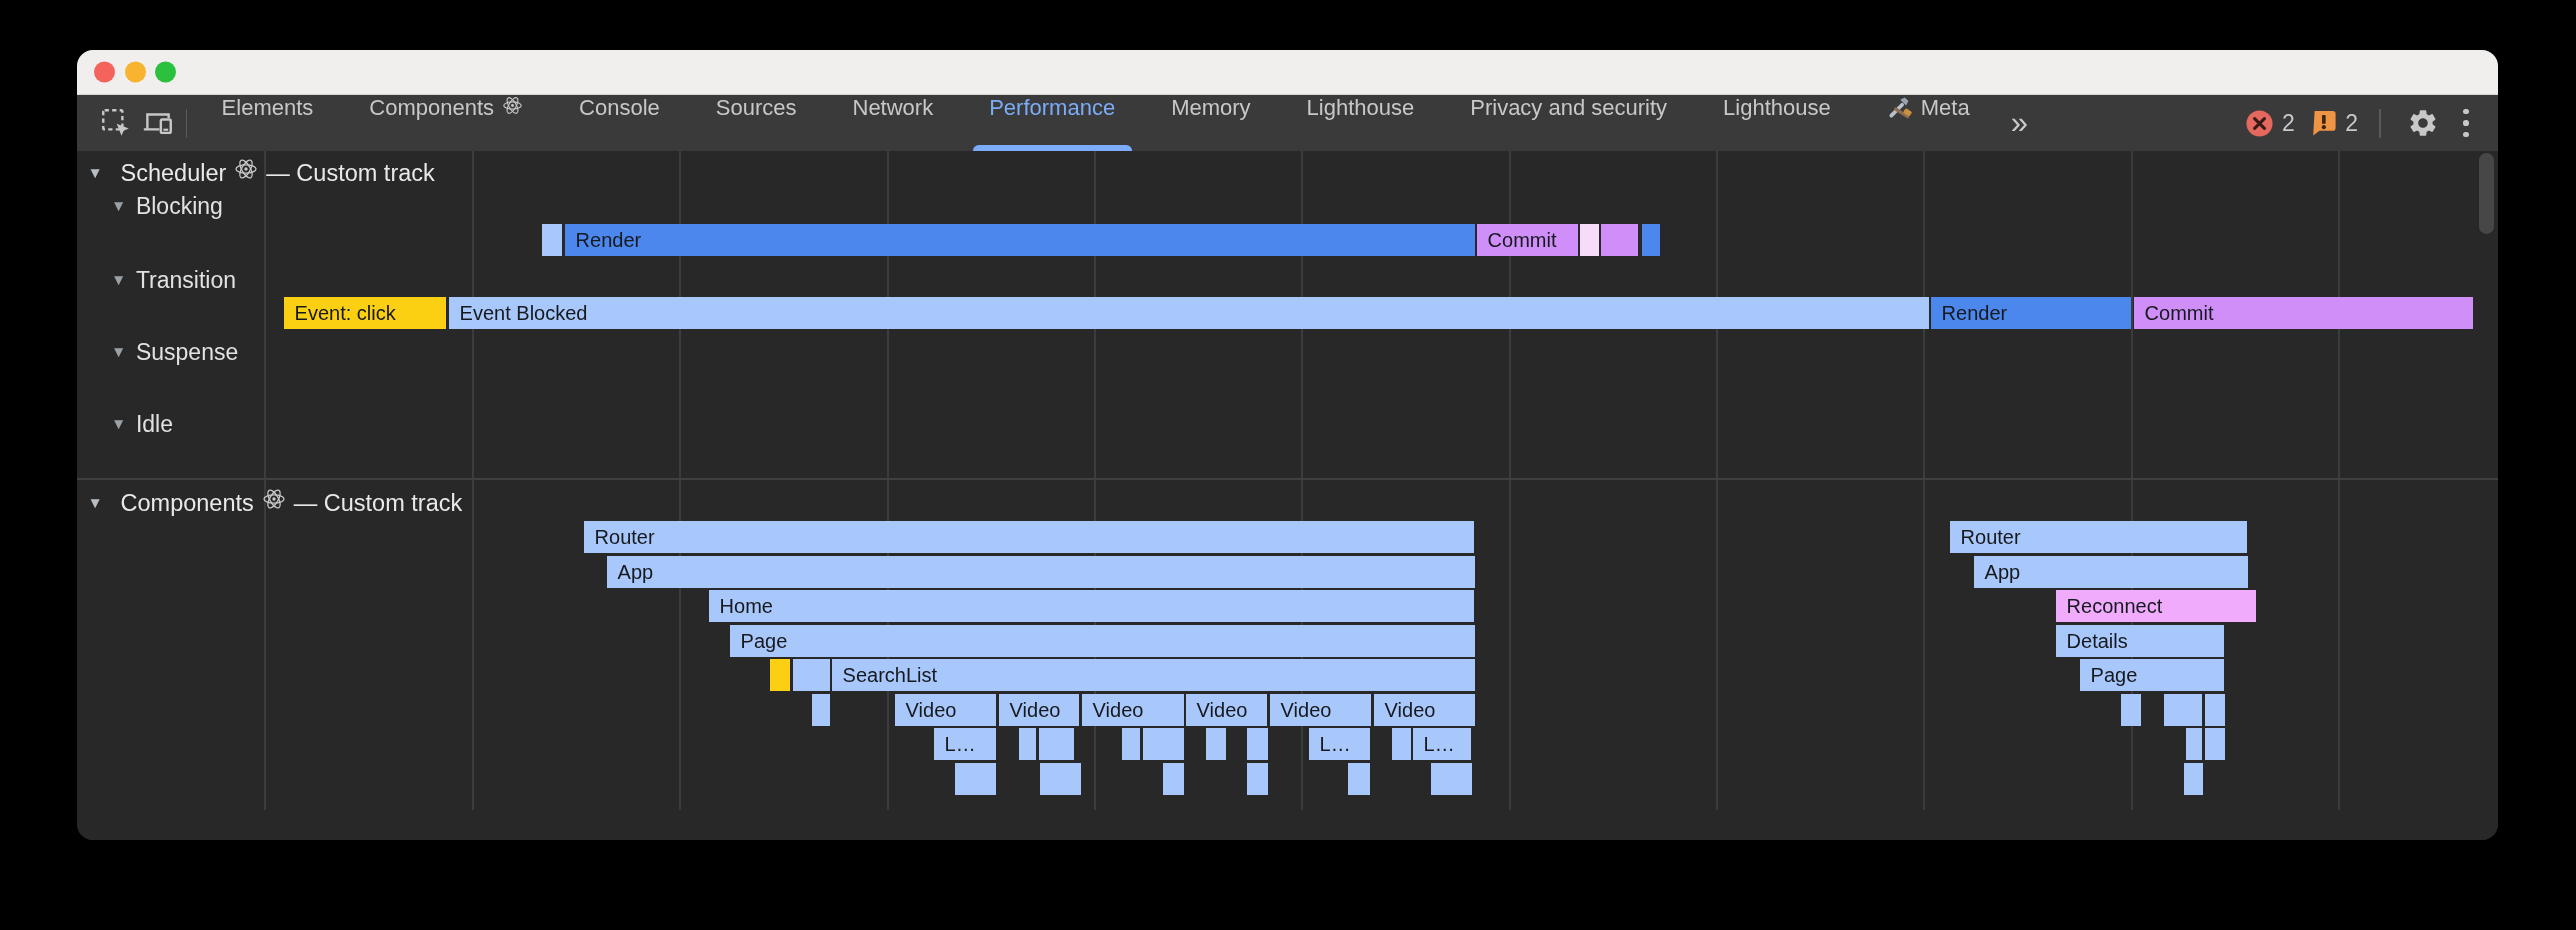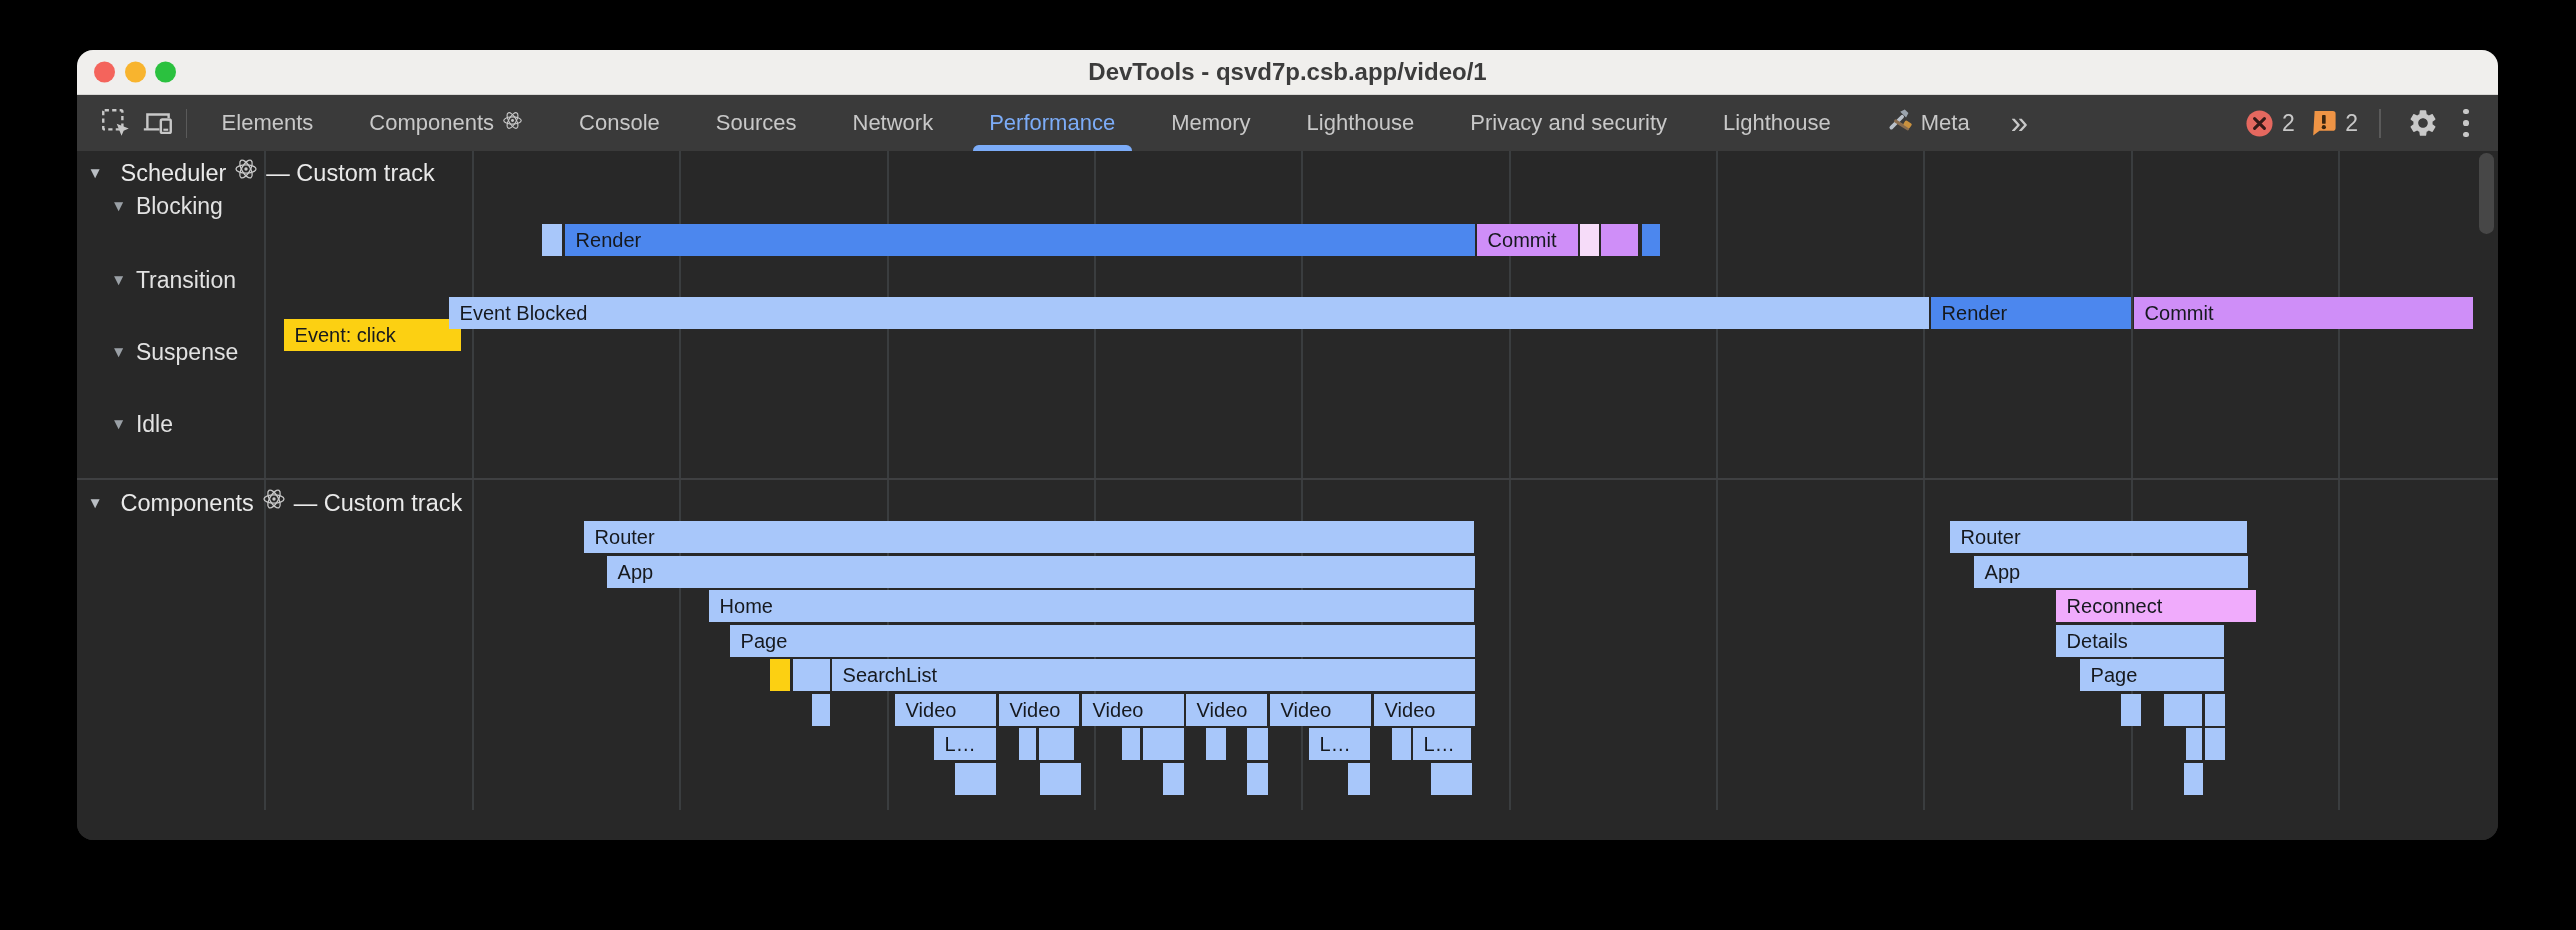--- a/index.html
+++ b/index.html
@@ -57,7 +57,6 @@
       <div class="light yellow"></div>
       <div class="light green"></div>
     </div>
-    <div class="win-title">DevTools - qsvd7p.csb.app/video/1</div>
   </div>
 
   <div class="toolbar">

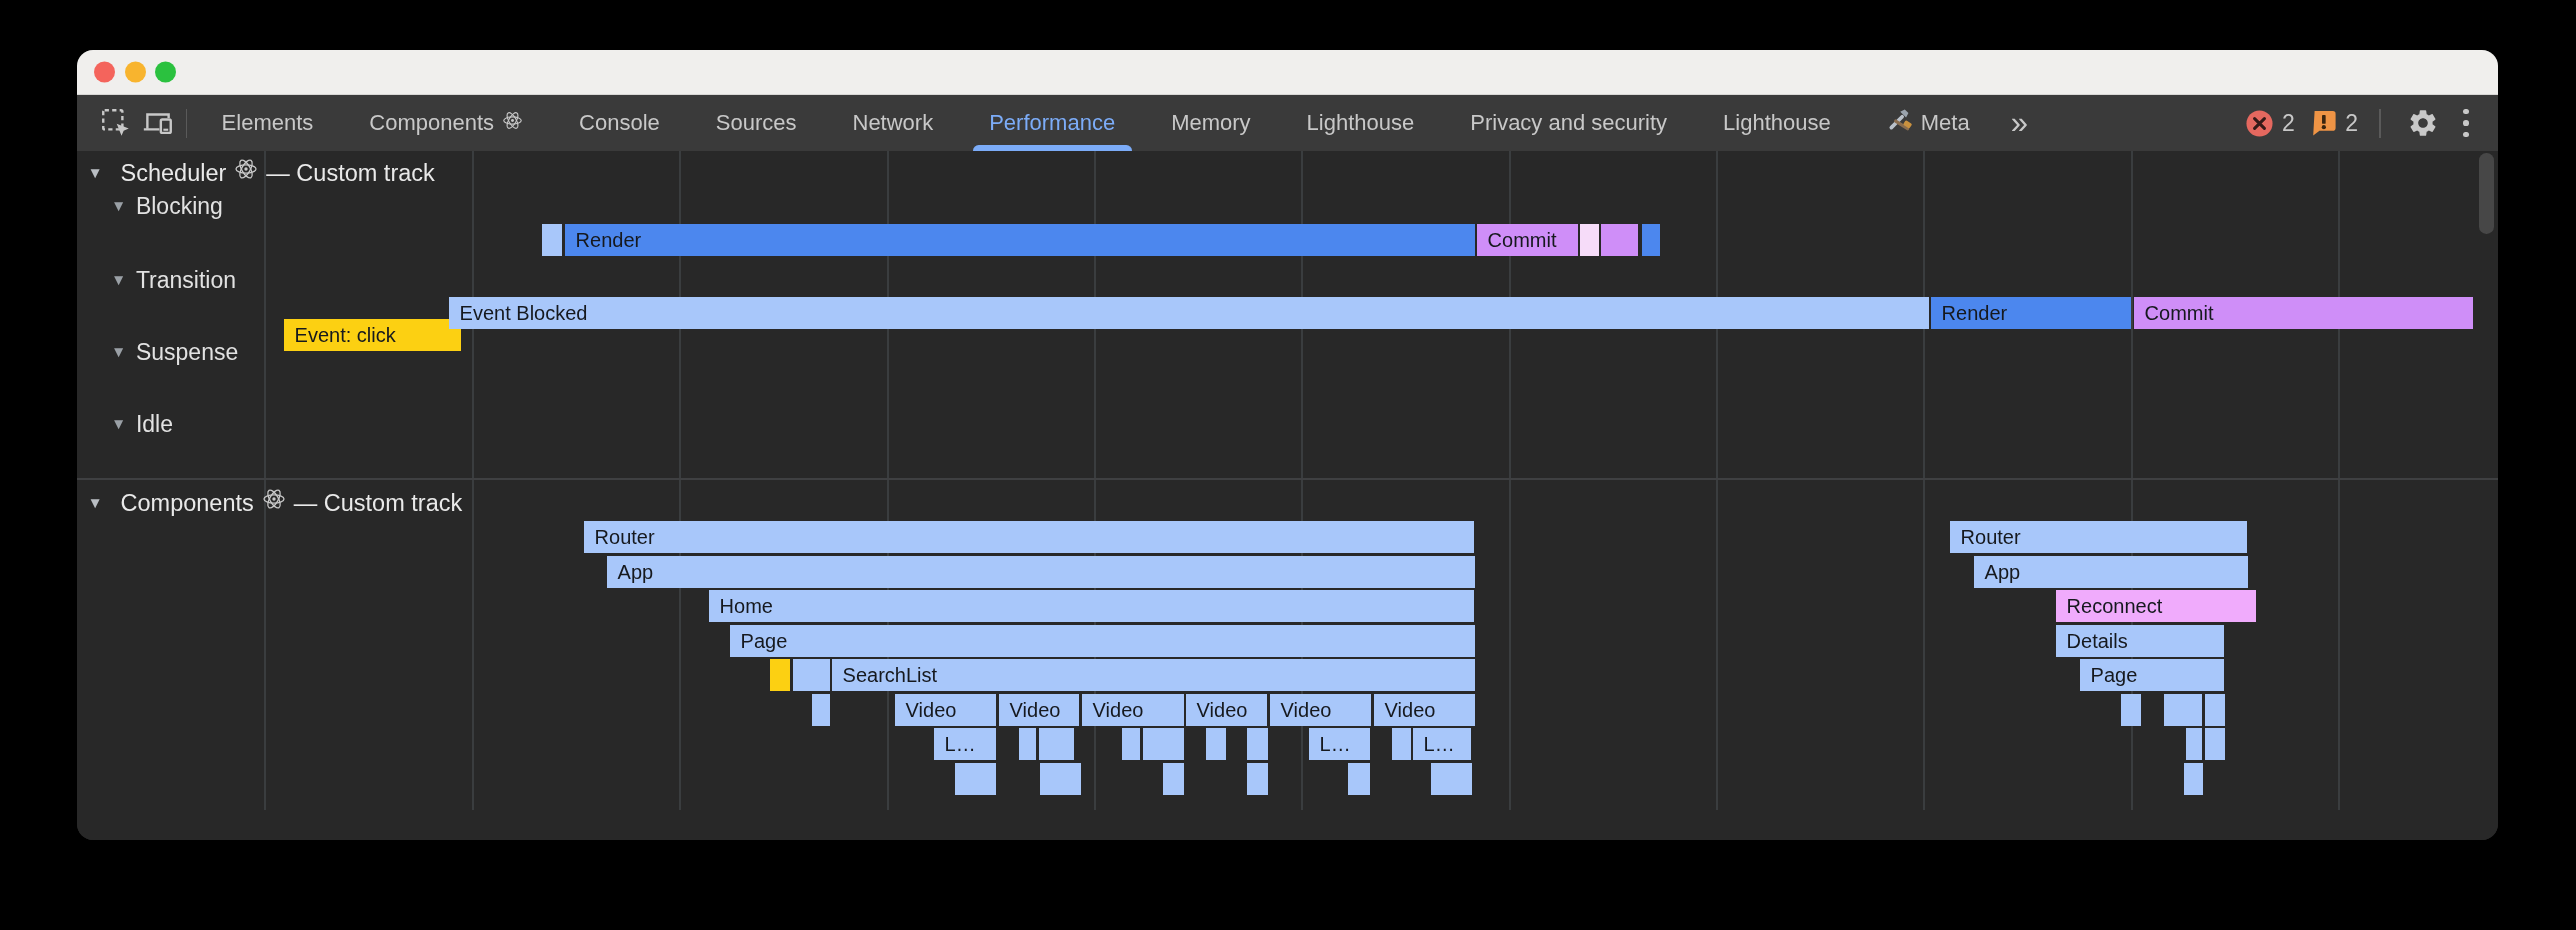--- a/index.html
+++ b/index.html
@@ -19,7 +19,7 @@
   .tb-icon{display:flex;align-items:center;justify-content:center;width:42px;cursor:pointer;}
   .tb-sep{width:1.6px;background:#5a5a5a;height:29px;align-self:center;margin:0 6.5px;}
   #tabs{display:flex;align-items:stretch;}
-  .tab{display:flex;align-items:center;gap:8px;padding:0 28px;font-size:22px;color:#c8c8c8;
+  .tab{display:flex;gap:8px;padding:0 28px;font-size:22px;color:#c8c8c8;
     position:relative;white-space:nowrap;cursor:pointer;}
   .tab.selected{color:#7cacf8;}
   .tab .underline{position:absolute;left:11.4px;right:11.4px;bottom:0;height:5.7px;background:#7cacf8;

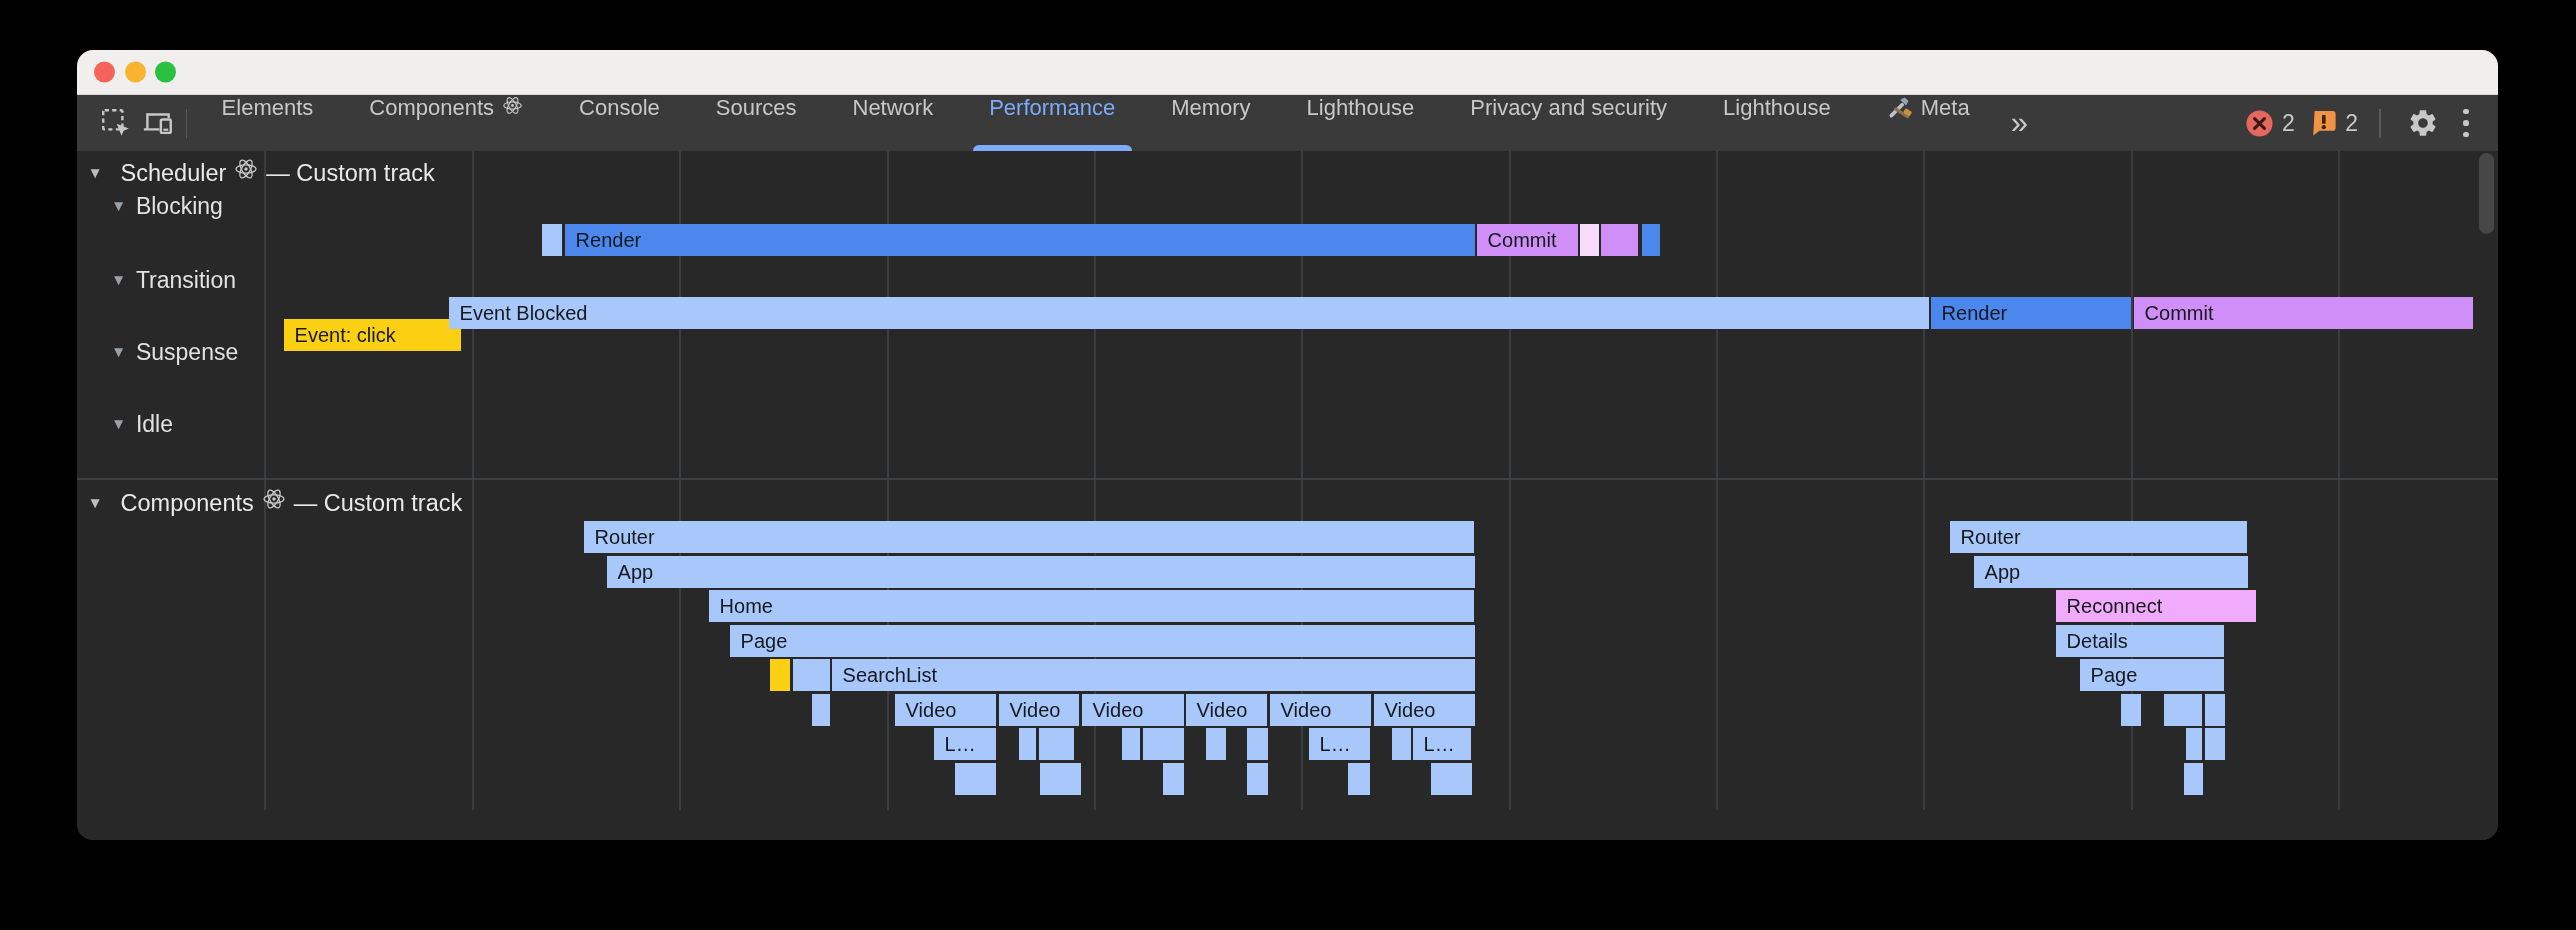--- a/index.html
+++ b/index.html
@@ -218,7 +218,7 @@
         <div class="bar" style="left: 1503px; top: 73px; width: 18.7px; background: rgb(246, 220, 249);"></div>
         <div class="bar" style="left: 1524px; top: 73px; width: 37px; background: rgb(207, 142, 248);"></div>
         <div class="bar" style="left: 1565px; top: 73px; width: 18px; background: rgb(76, 135, 238);"></div>
-        <div class="bar labeled" style="left: 207px; top: 146px; width: 177px; background: rgb(252, 208, 18); margin-top: 22px;">Event: click</div>
+        <div class="bar labeled" style="left: 207px; top: 146px; width: 162px; background: rgb(252, 208, 18);">Event: click</div>
         <div class="bar labeled" style="left: 372px; top: 146px; width: 1480px; background: rgb(168, 199, 250);">Event Blocked</div>
         <div class="bar labeled" style="left: 1854px; top: 146px; width: 200px; background: rgb(76, 135, 238);">Render</div>
         <div class="bar labeled" style="left: 2057px; top: 146px; width: 339px; background: rgb(207, 142, 248);">Commit</div>

